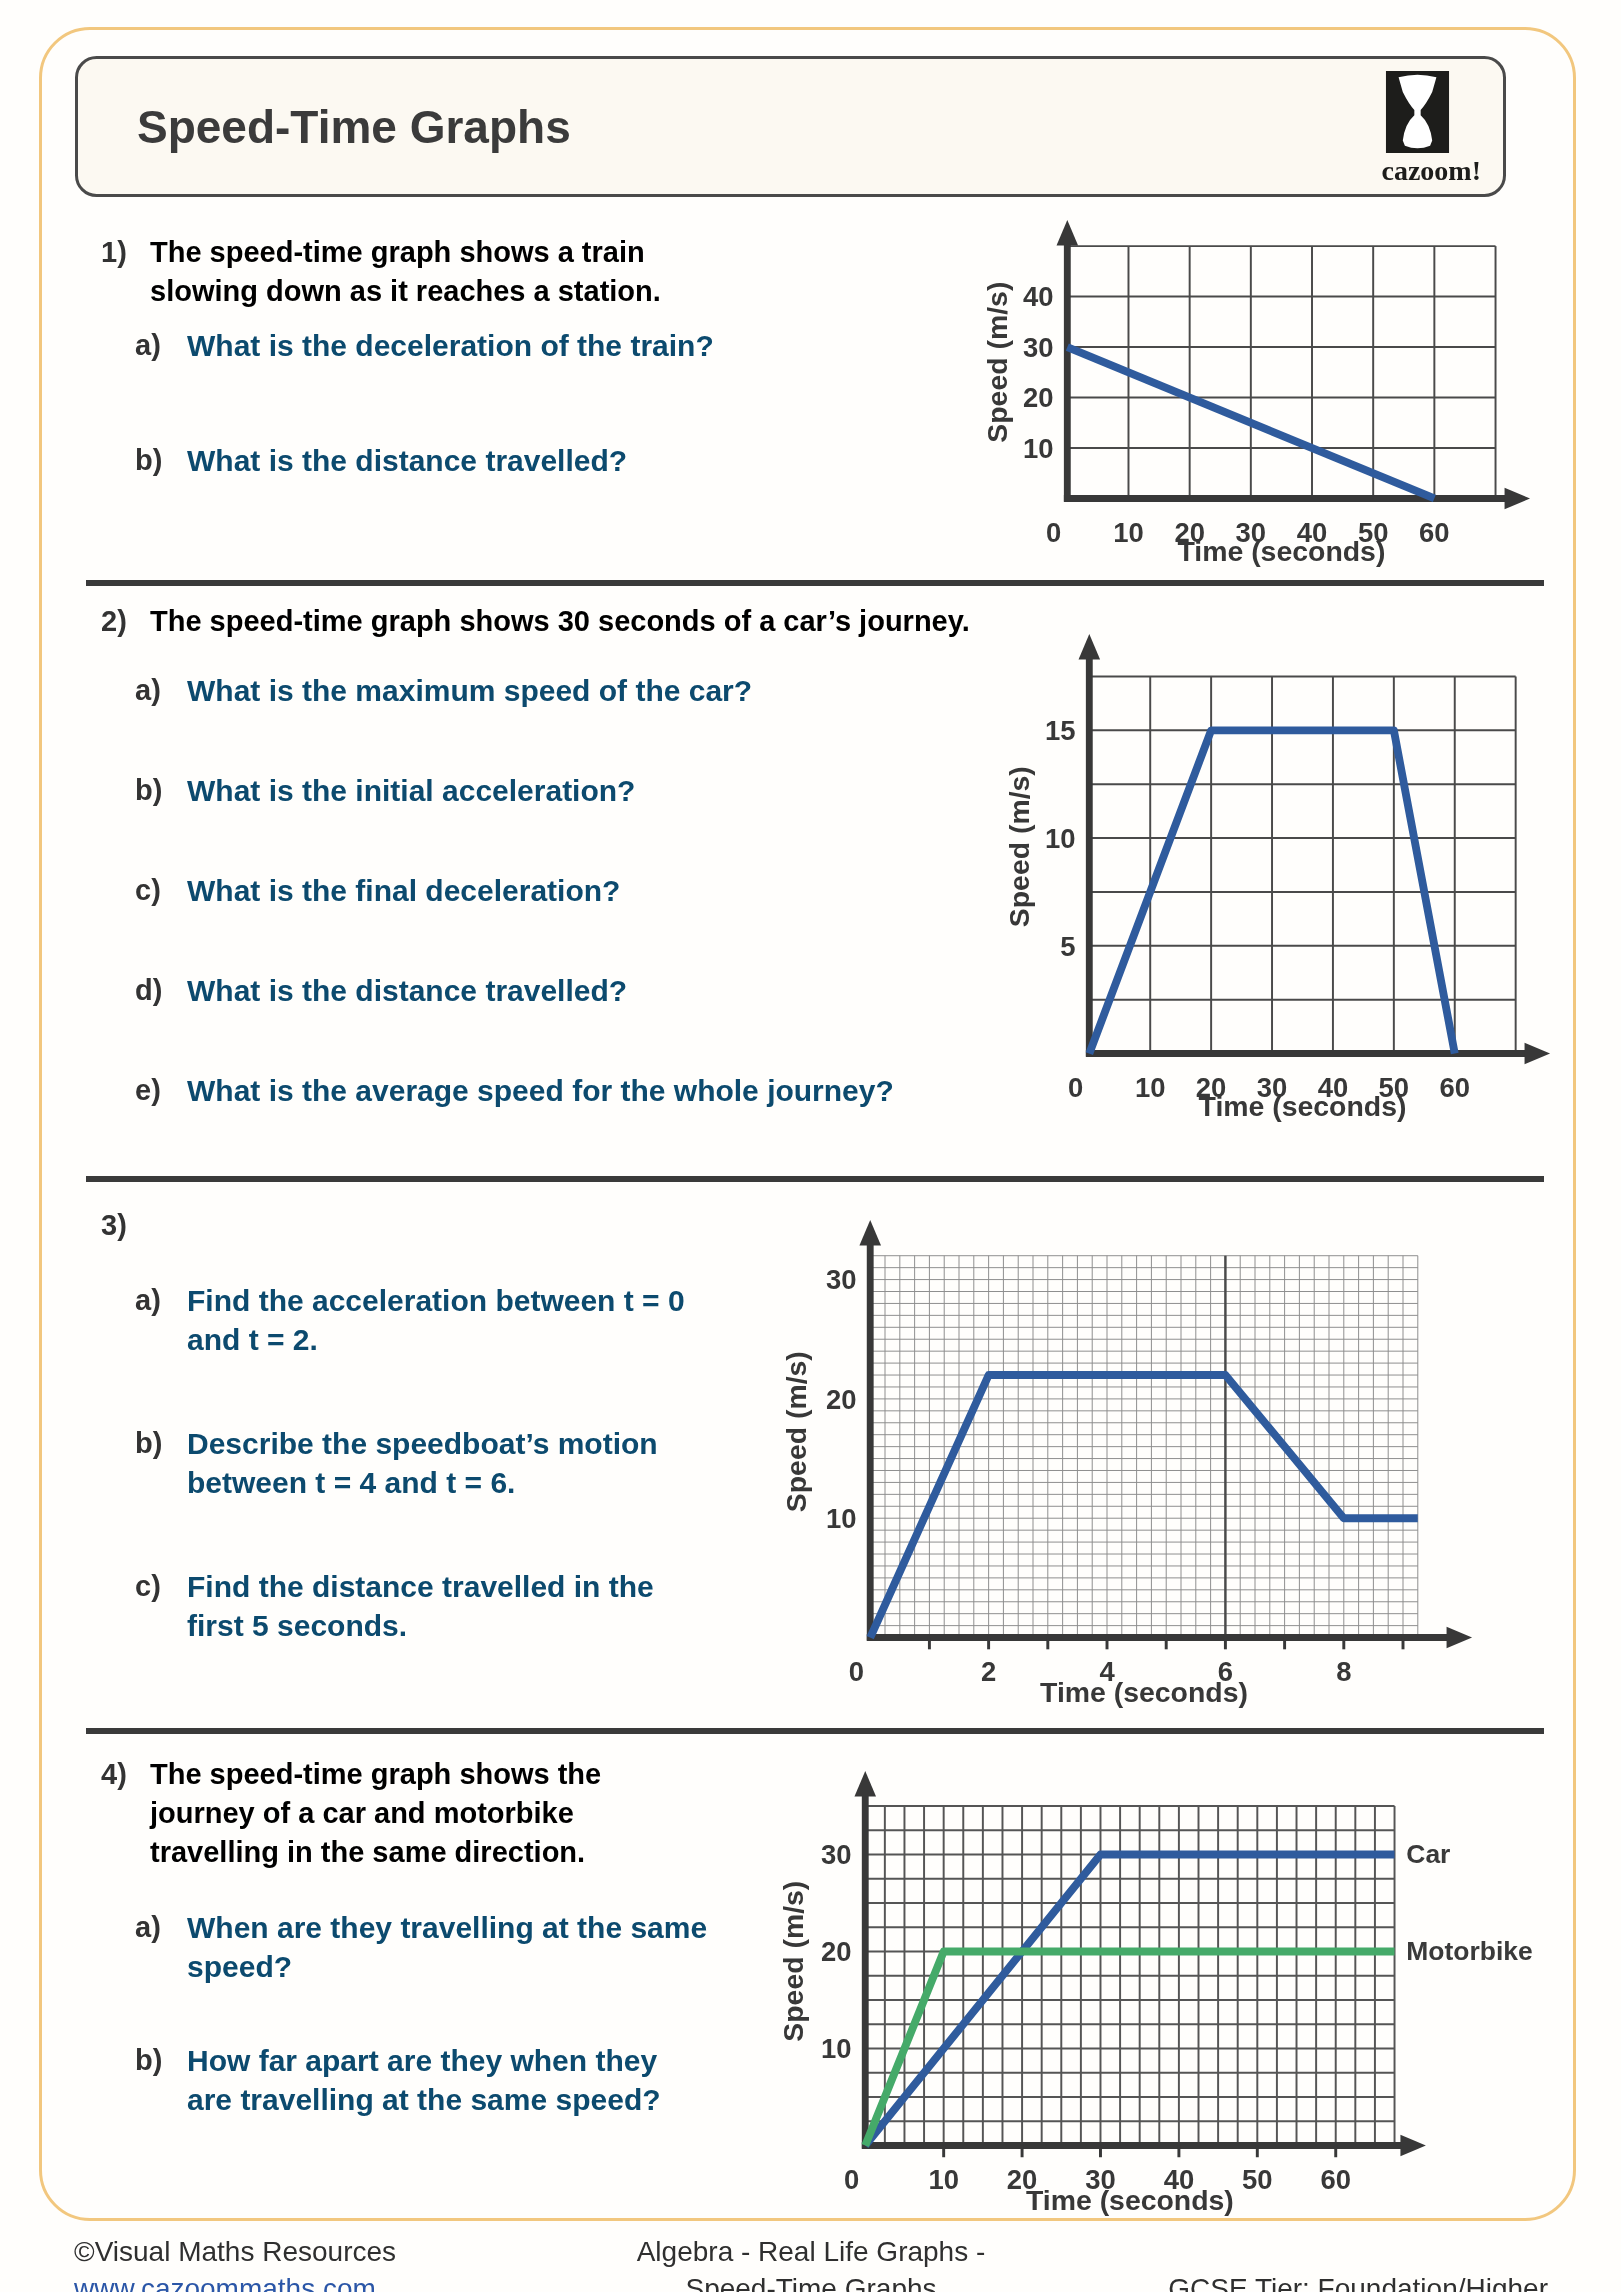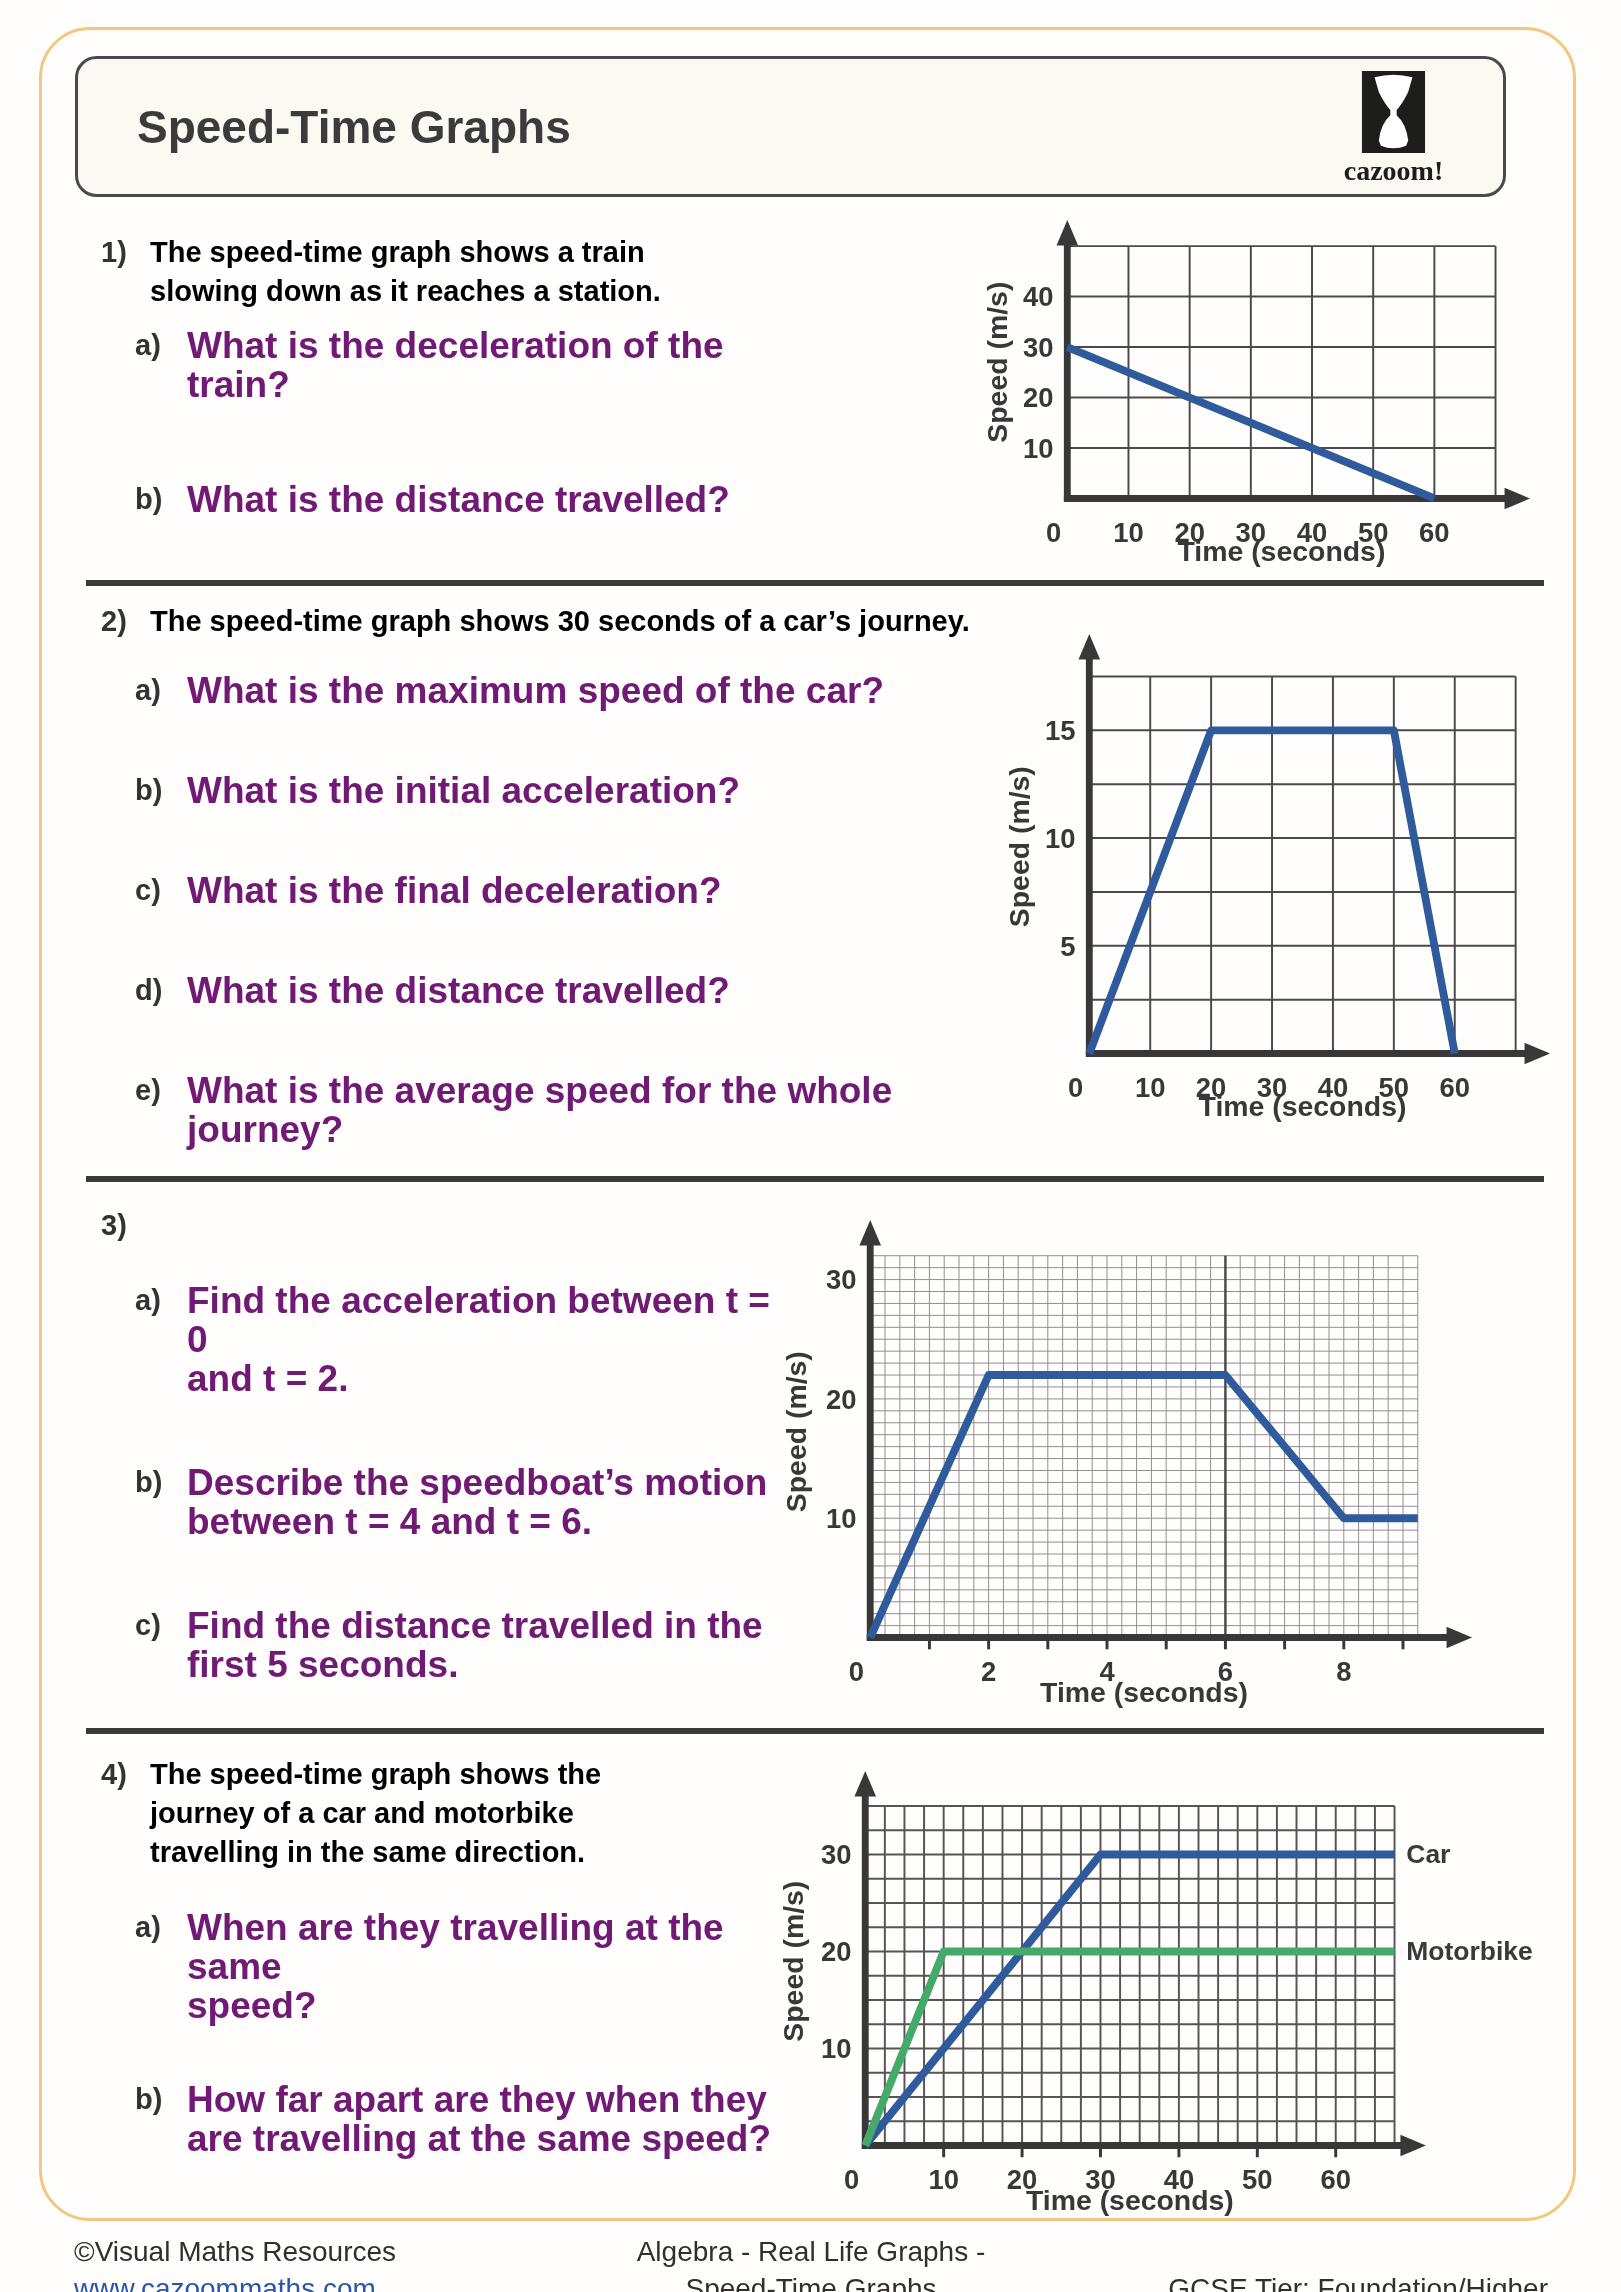--- a/index.html
+++ b/index.html
@@ -10,7 +10,7 @@
   .header-box{position:absolute;left:33px;top:25.5px;width:1425px;height:135px;
          border:3.9px solid #4a4a4a;border-radius:21.6px;background:#fcf9f2;}
   .page-title{position:absolute;left:59px;top:41px;font-size:46px;font-weight:bold;color:#3b3b3b;}
-  .logo{position:absolute;right:46px;top:11.8px;width:127px;text-align:center;}
+  .logo{position:absolute;right:22px;top:11.8px;width:127px;text-align:right;}
   .logo svg{display:block;margin:0 auto;}
   .logo-text{font-family:"Liberation Serif",serif;font-weight:bold;font-size:28px;color:#1d1d1b;margin-top:2px;}
   .qblock{position:absolute;}

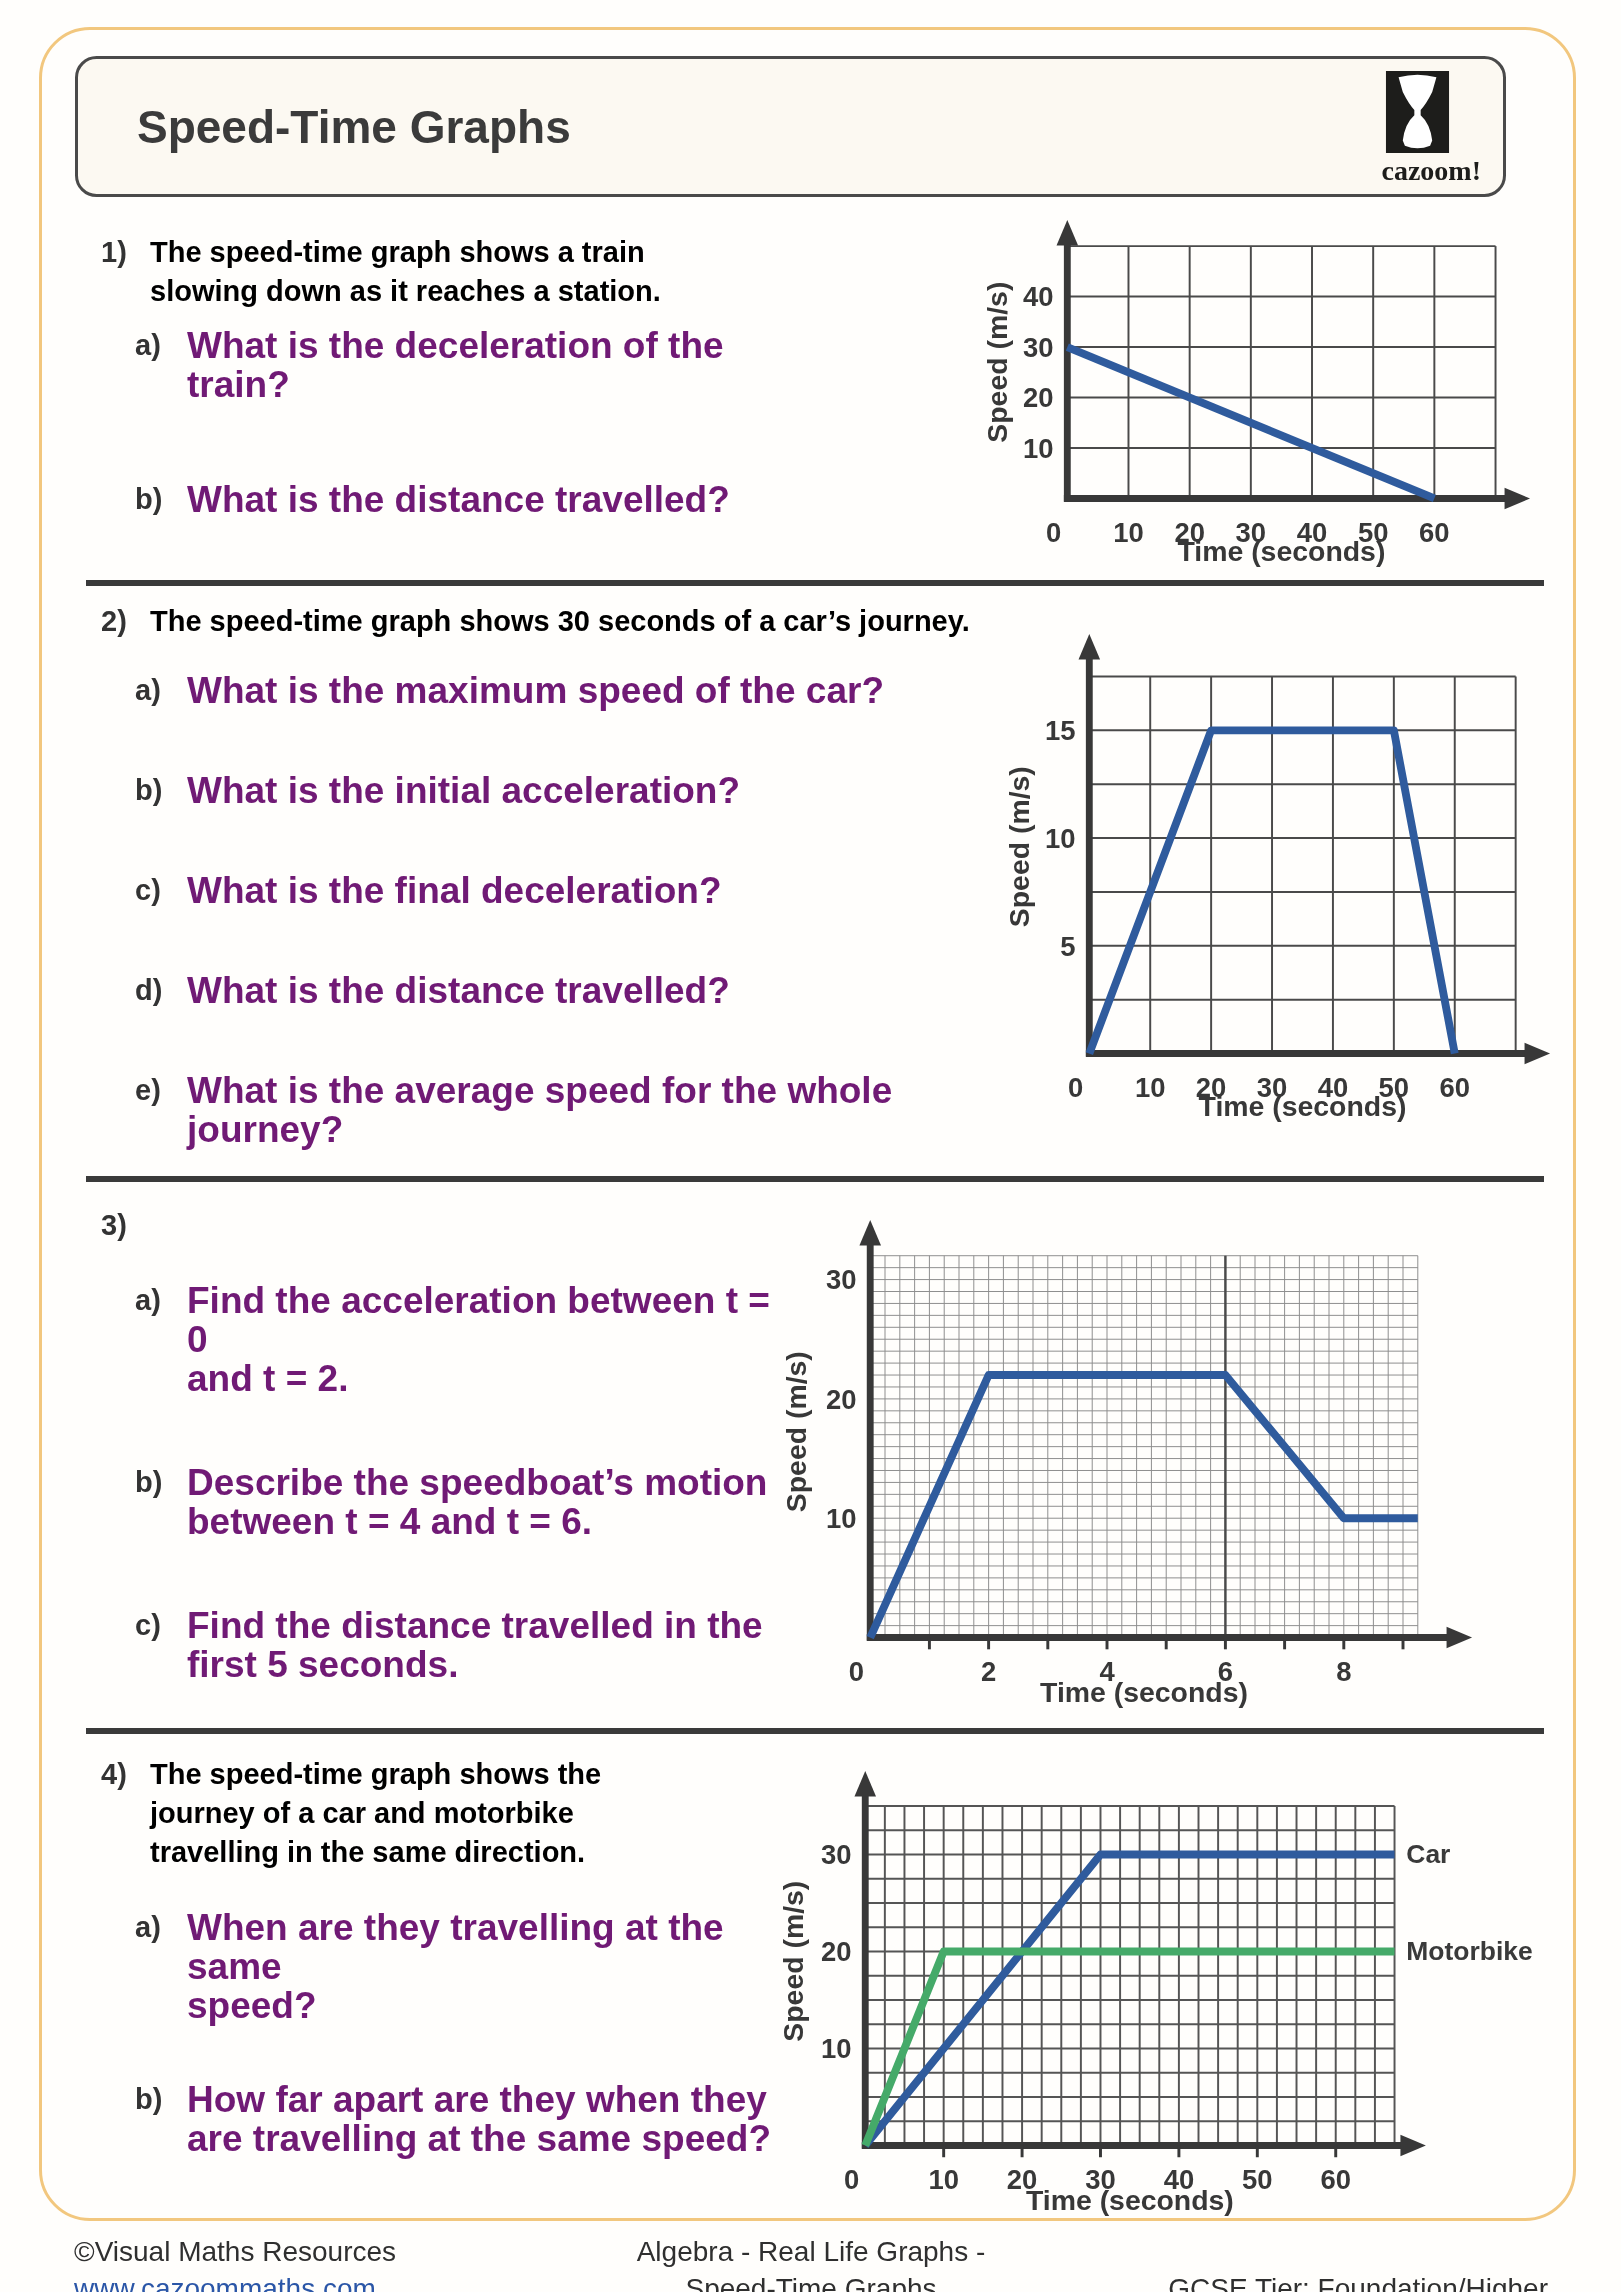--- a/index.html
+++ b/index.html
@@ -19,7 +19,7 @@
   .qintro{font-weight:bold;font-size:29px;line-height:39px;color:#000000;white-space:pre-line;}
   .part{display:flex;padding-left:34px;}
   .part-letter{width:52px;flex:0 0 52px;font-weight:bold;font-size:29px;line-height:39px;color:#333;}
-  .part-text{font-weight:bold;font-size:37px;line-height:39px;color:#701a75;white-space:pre-line;}
+  .part-text{font-weight:bold;font-size:30px;line-height:39px;color:#0c4a6e;white-space:pre-line;}
   .q1 .part{margin-top:14.7px;} .q1 .part + .part{margin-top:76px;}
   .q2 .part{margin-top:30px;} .q2 .part + .part{margin-top:61px;}
   .q3 .part{margin-top:36px;} .q3 .part + .part{margin-top:65px;}

